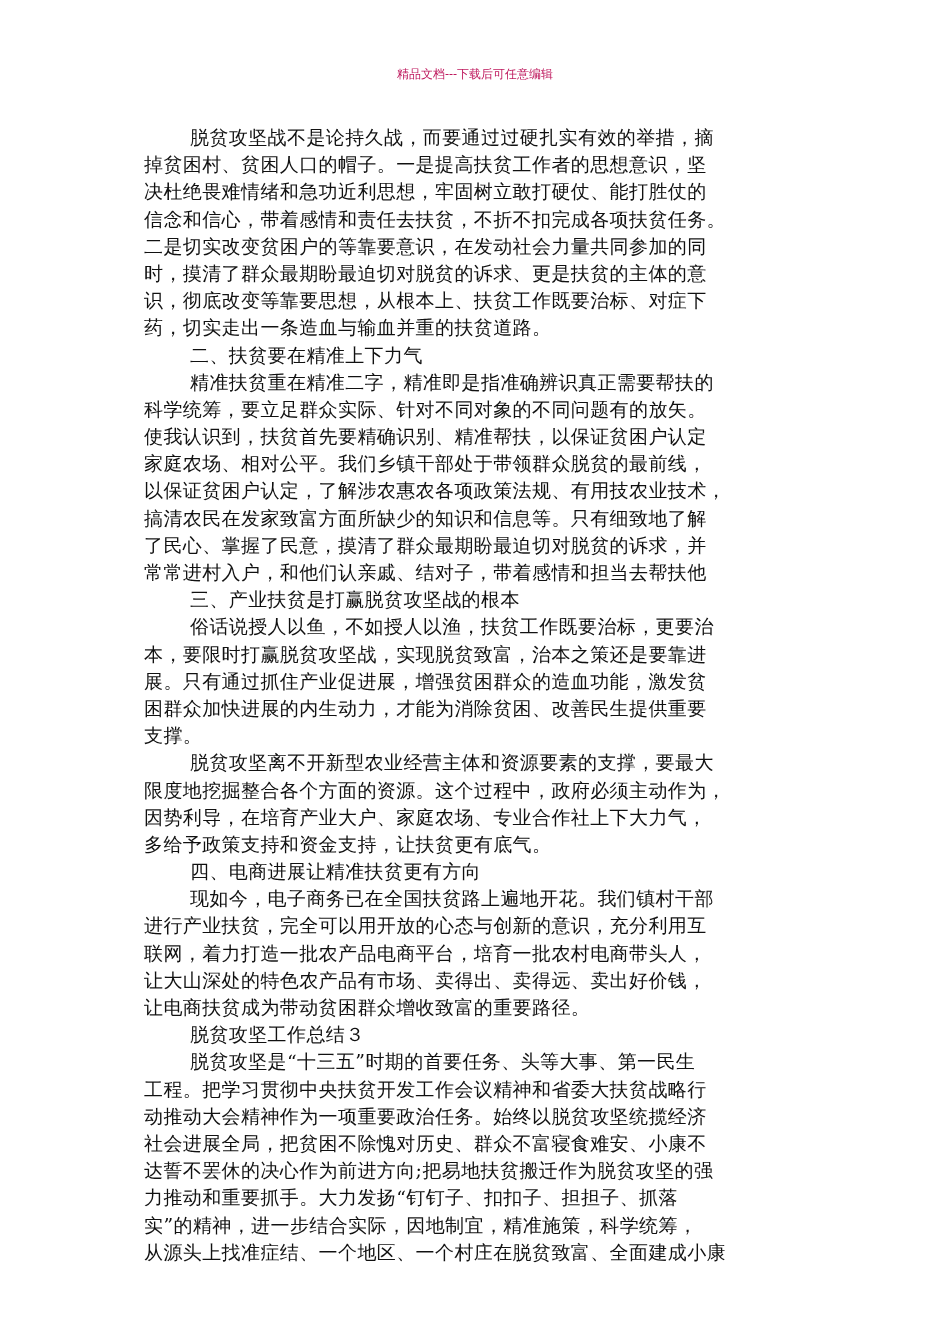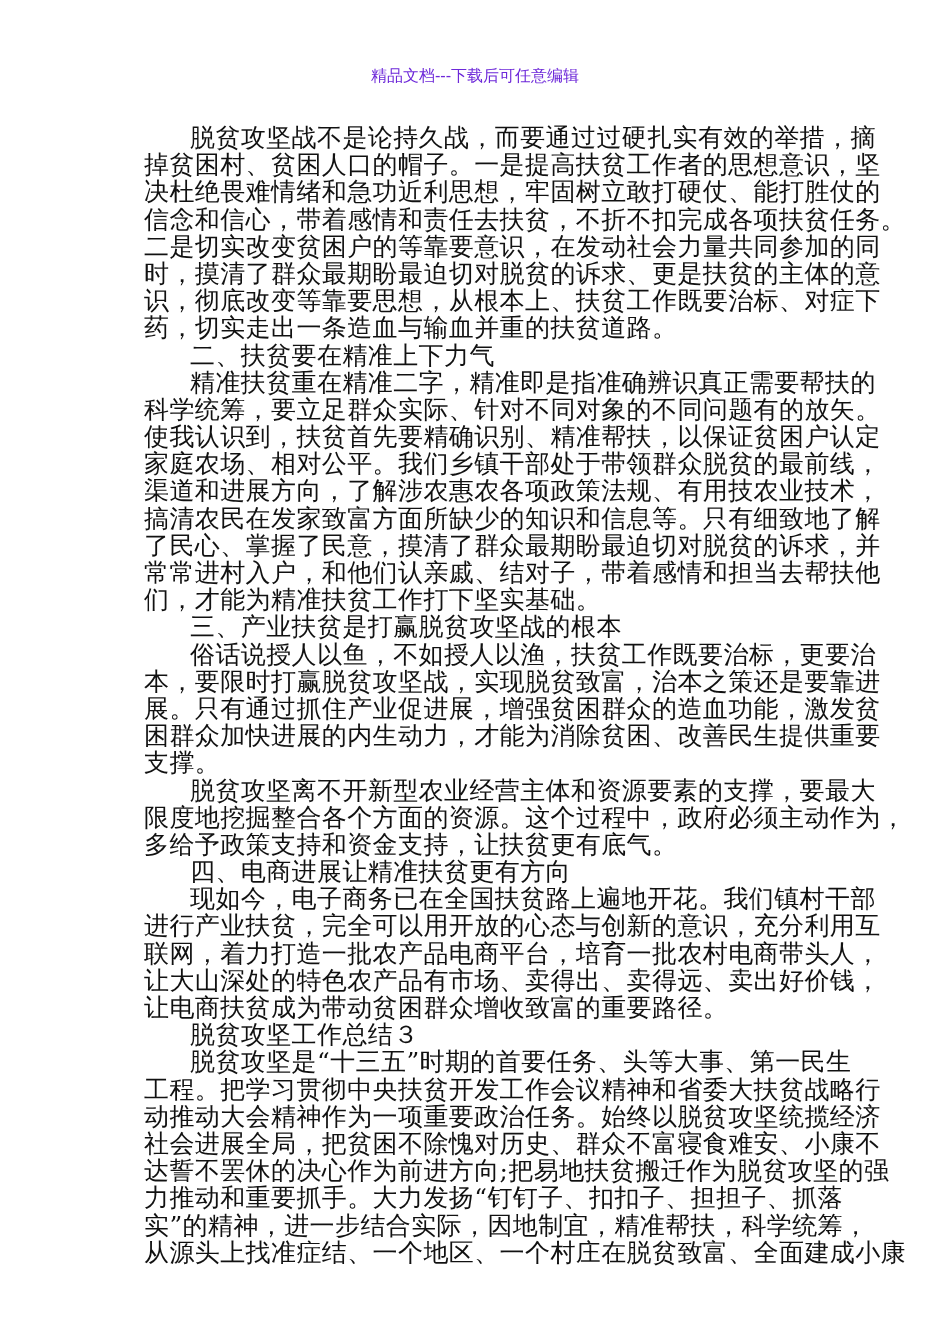--- a/index.html
+++ b/index.html
@@ -6,7 +6,7 @@
   body { width: 950px; height: 1344px; position: relative; overflow: hidden;
          font-family: "DejaVu Serif", "Liberation Serif", serif; color: #111; }
   .header { position: absolute; top: 66px; left: 0; width: 950px; text-align: center;
-            font-size: 16px; color: #6d28d9; letter-spacing: 0px; }
+            font-size: 12px; color: #be185d; letter-spacing: 0px; }
   .content { position: absolute; top: 124px; left: 144px; width: 668px; }
   .line { display: block; height: 27.2px; line-height: 27.2px; font-size: 25px;
           white-space: nowrap; letter-spacing: 0.4px; }

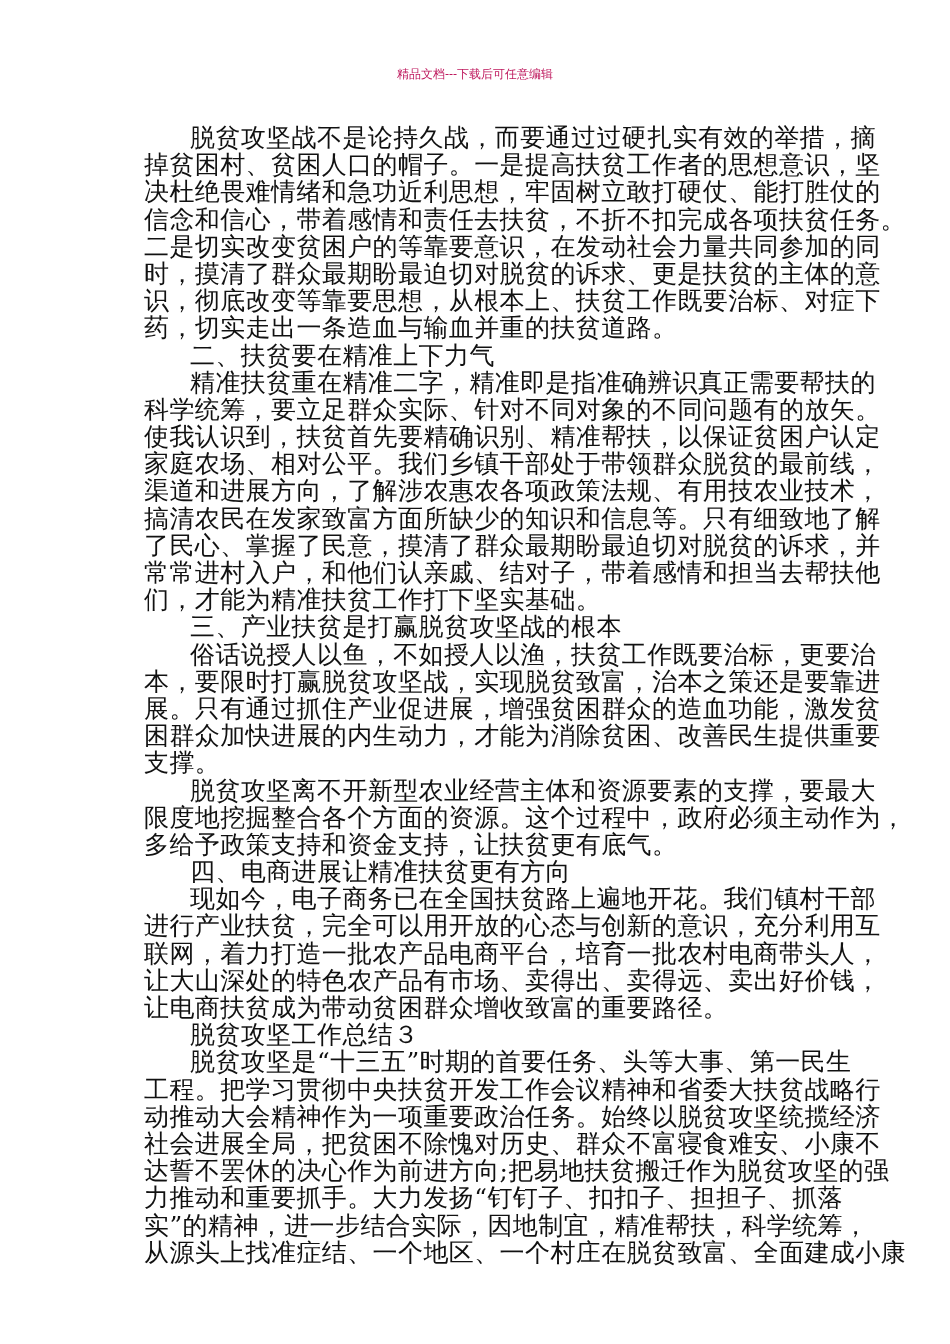--- a/index.html
+++ b/index.html
@@ -8,7 +8,7 @@
   .header { position: absolute; top: 66px; left: 0; width: 950px; text-align: center;
             font-size: 12px; color: #be185d; letter-spacing: 0px; }
   .content { position: absolute; top: 124px; left: 144px; width: 668px; }
-  .line { display: block; height: 27.2px; line-height: 27.2px; font-size: 25px;
+  .line { display: block; height: 27.2px; line-height: 27.2px; font-size: 19px;
           white-space: nowrap; letter-spacing: 0.4px; }
   .indent { padding-left: 46px; }
 </style>

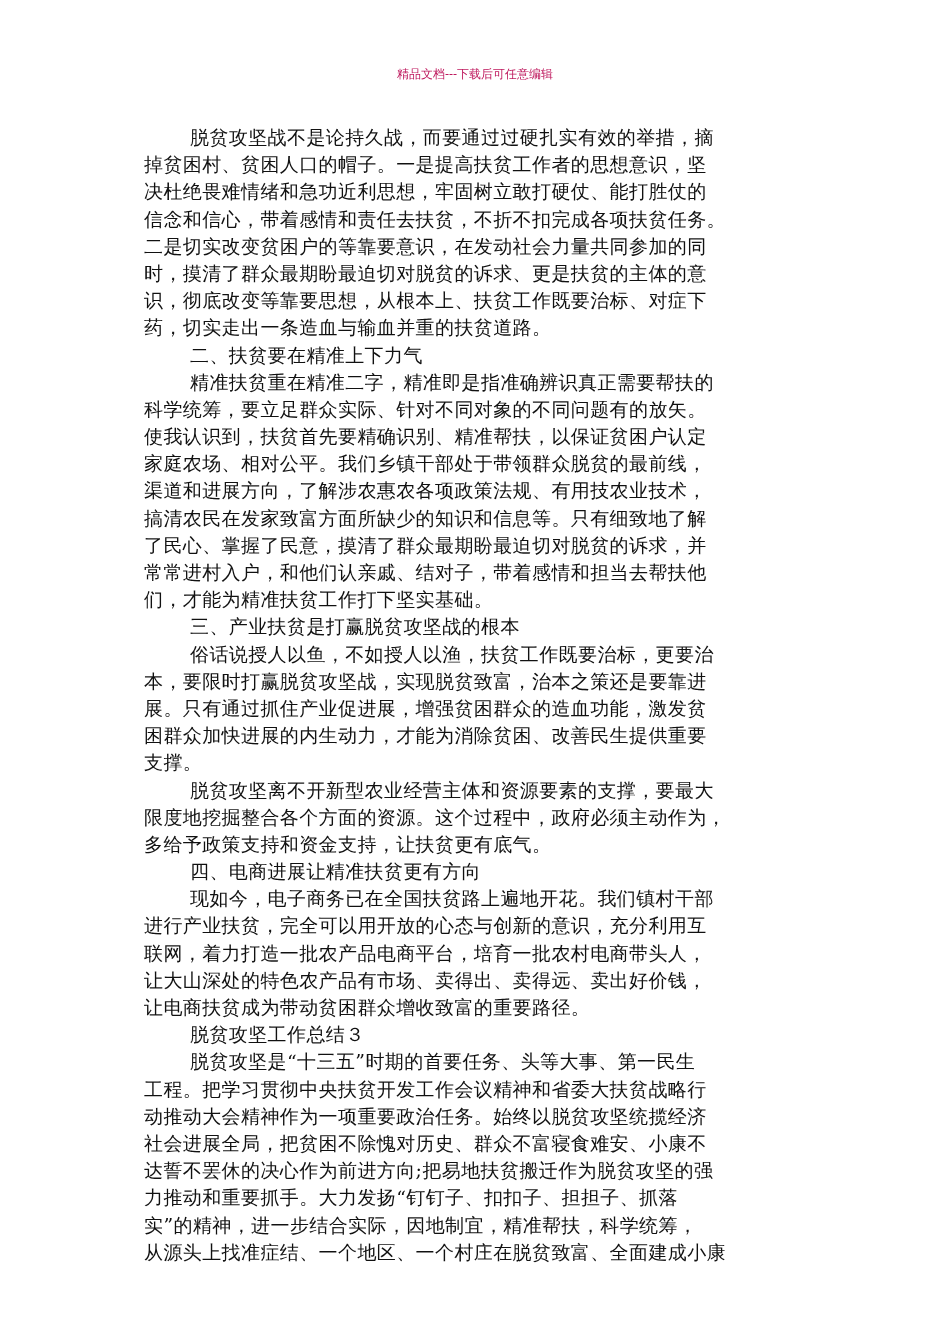--- a/index.html
+++ b/index.html
@@ -31,7 +31,7 @@
     <div class="line">科学统筹，要立足群众实际、针对不同对象的不同问题有的放矢。</div>
     <div class="line">使我认识到，扶贫首先要精确识别、精准帮扶，以保证贫困户认定</div>
     <div class="line">家庭农场、相对公平。我们乡镇干部处于带领群众脱贫的最前线，</div>
-    <div class="line">渠道和进展方向，了解涉农惠农各项政策法规、有用技农业技术，</div>
+    <div class="line">以保证贫困户认定，了解涉农惠农各项政策法规、有用技农业技术，</div>
     <div class="line">搞清农民在发家致富方面所缺少的知识和信息等。只有细致地了解</div>
     <div class="line">了民心、掌握了民意，摸清了群众最期盼最迫切对脱贫的诉求，并</div>
     <div class="line">常常进村入户，和他们认亲戚、结对子，带着感情和担当去帮扶他</div>

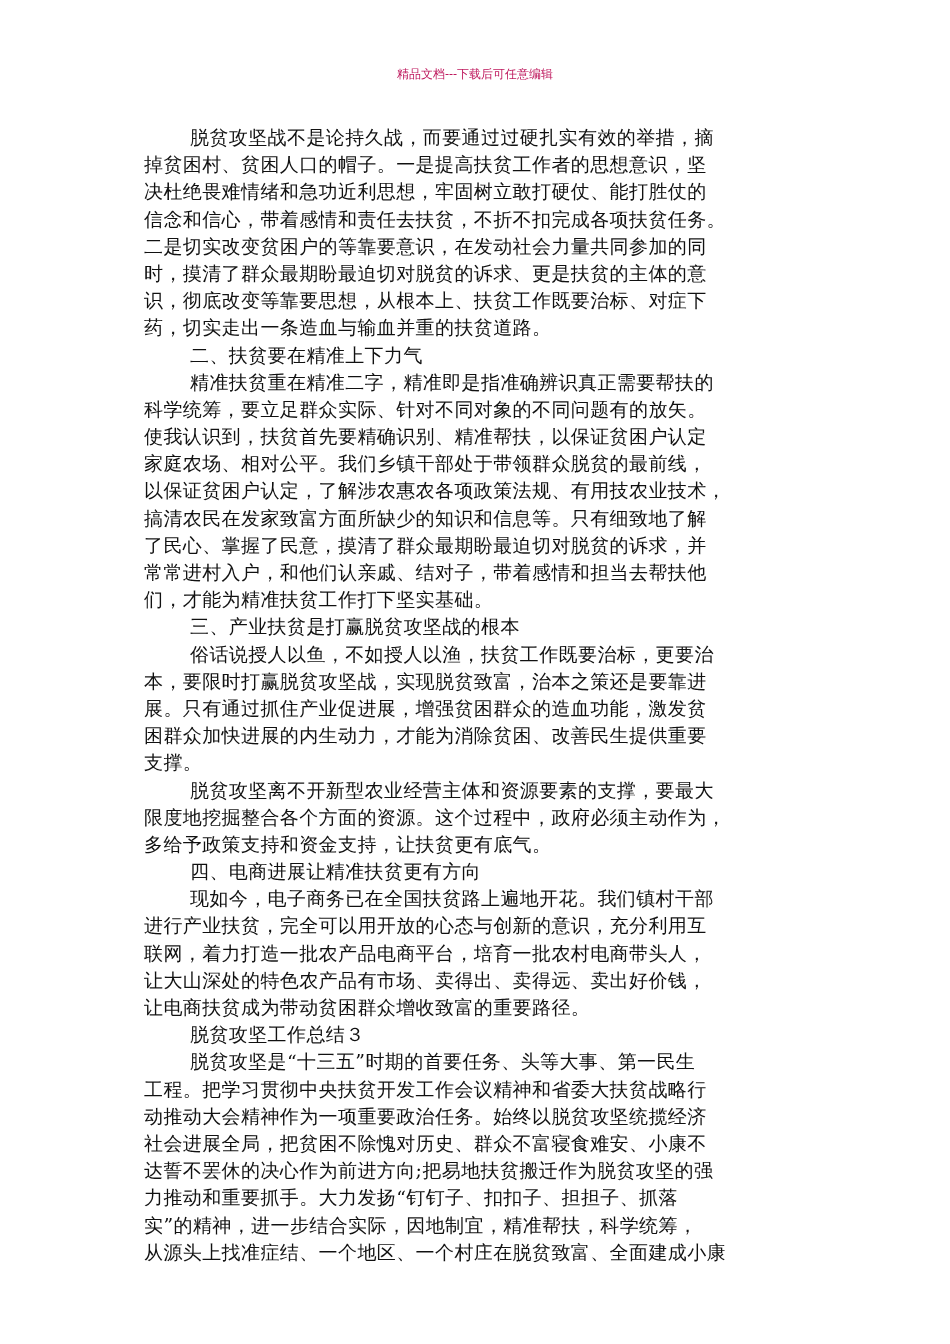--- a/index.html
+++ b/index.html
@@ -35,7 +35,6 @@
     <div class="line">搞清农民在发家致富方面所缺少的知识和信息等。只有细致地了解</div>
     <div class="line">了民心、掌握了民意，摸清了群众最期盼最迫切对脱贫的诉求，并</div>
     <div class="line">常常进村入户，和他们认亲戚、结对子，带着感情和担当去帮扶他</div>
-    <div class="line">们，才能为精准扶贫工作打下坚实基础。</div>
     <div class="line indent">三、产业扶贫是打赢脱贫攻坚战的根本</div>
     <div class="line indent">俗话说授人以鱼，不如授人以渔，扶贫工作既要治标，更要治</div>
     <div class="line">本，要限时打赢脱贫攻坚战，实现脱贫致富，治本之策还是要靠进</div>

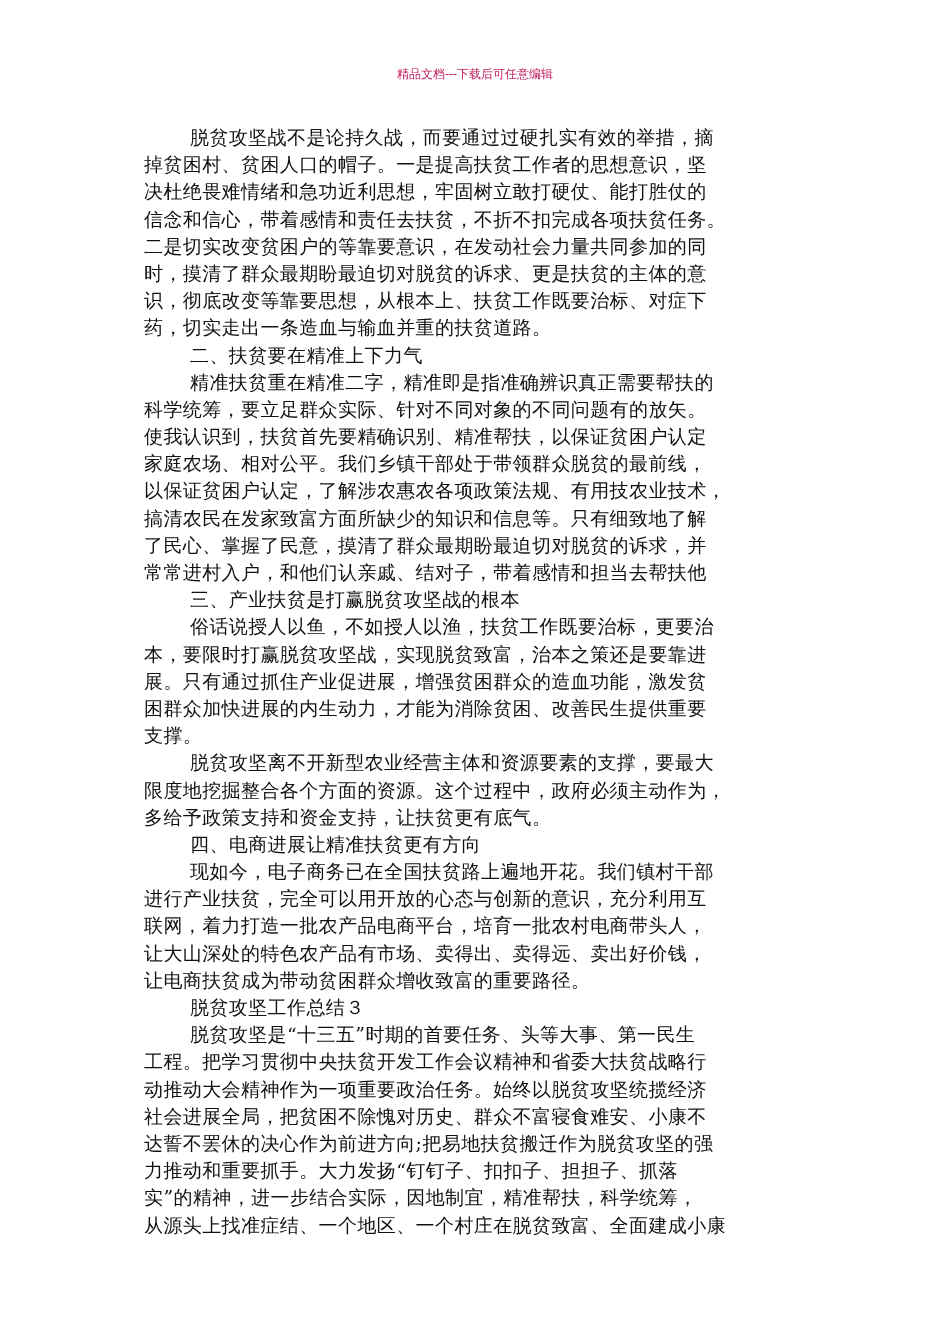--- a/index.html
+++ b/index.html
@@ -43,6 +43,7 @@
     <div class="line">支撑。</div>
     <div class="line indent">脱贫攻坚离不开新型农业经营主体和资源要素的支撑，要最大</div>
     <div class="line">限度地挖掘整合各个方面的资源。这个过程中，政府必须主动作为，</div>
+    <div class="line">因势利导，在培育产业大户、家庭农场、专业合作社上下大力气，</div>
     <div class="line">多给予政策支持和资金支持，让扶贫更有底气。</div>
     <div class="line indent">四、电商进展让精准扶贫更有方向</div>
     <div class="line indent">现如今，电子商务已在全国扶贫路上遍地开花。我们镇村干部</div>

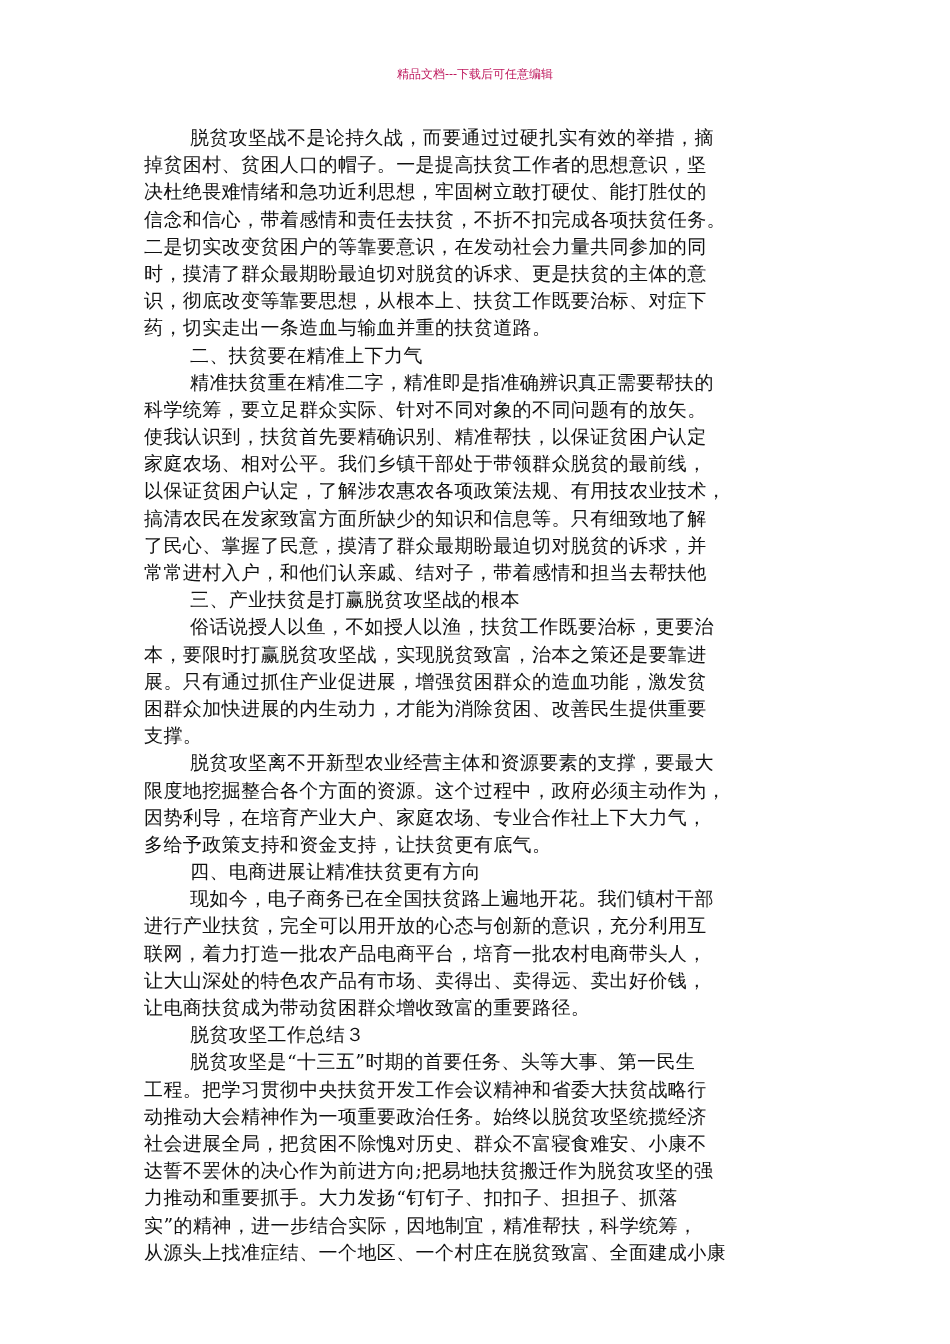--- a/index.html
+++ b/index.html
@@ -58,7 +58,7 @@
     <div class="line">社会进展全局，把贫困不除愧对历史、群众不富寝食难安、小康不</div>
     <div class="line">达誓不罢休的决心作为前进方向;把易地扶贫搬迁作为脱贫攻坚的强</div>
     <div class="line">力推动和重要抓手。大力发扬“钉钉子、扣扣子、担担子、抓落</div>
-    <div class="line">实”的精神，进一步结合实际，因地制宜，精准帮扶，科学统筹，</div>
+    <div class="line">实”的精神，进一步结合实际，因地制宜，精准施策，科学统筹，</div>
     <div class="line">从源头上找准症结、一个地区、一个村庄在脱贫致富、全面建成小康</div>
   </div>
 

